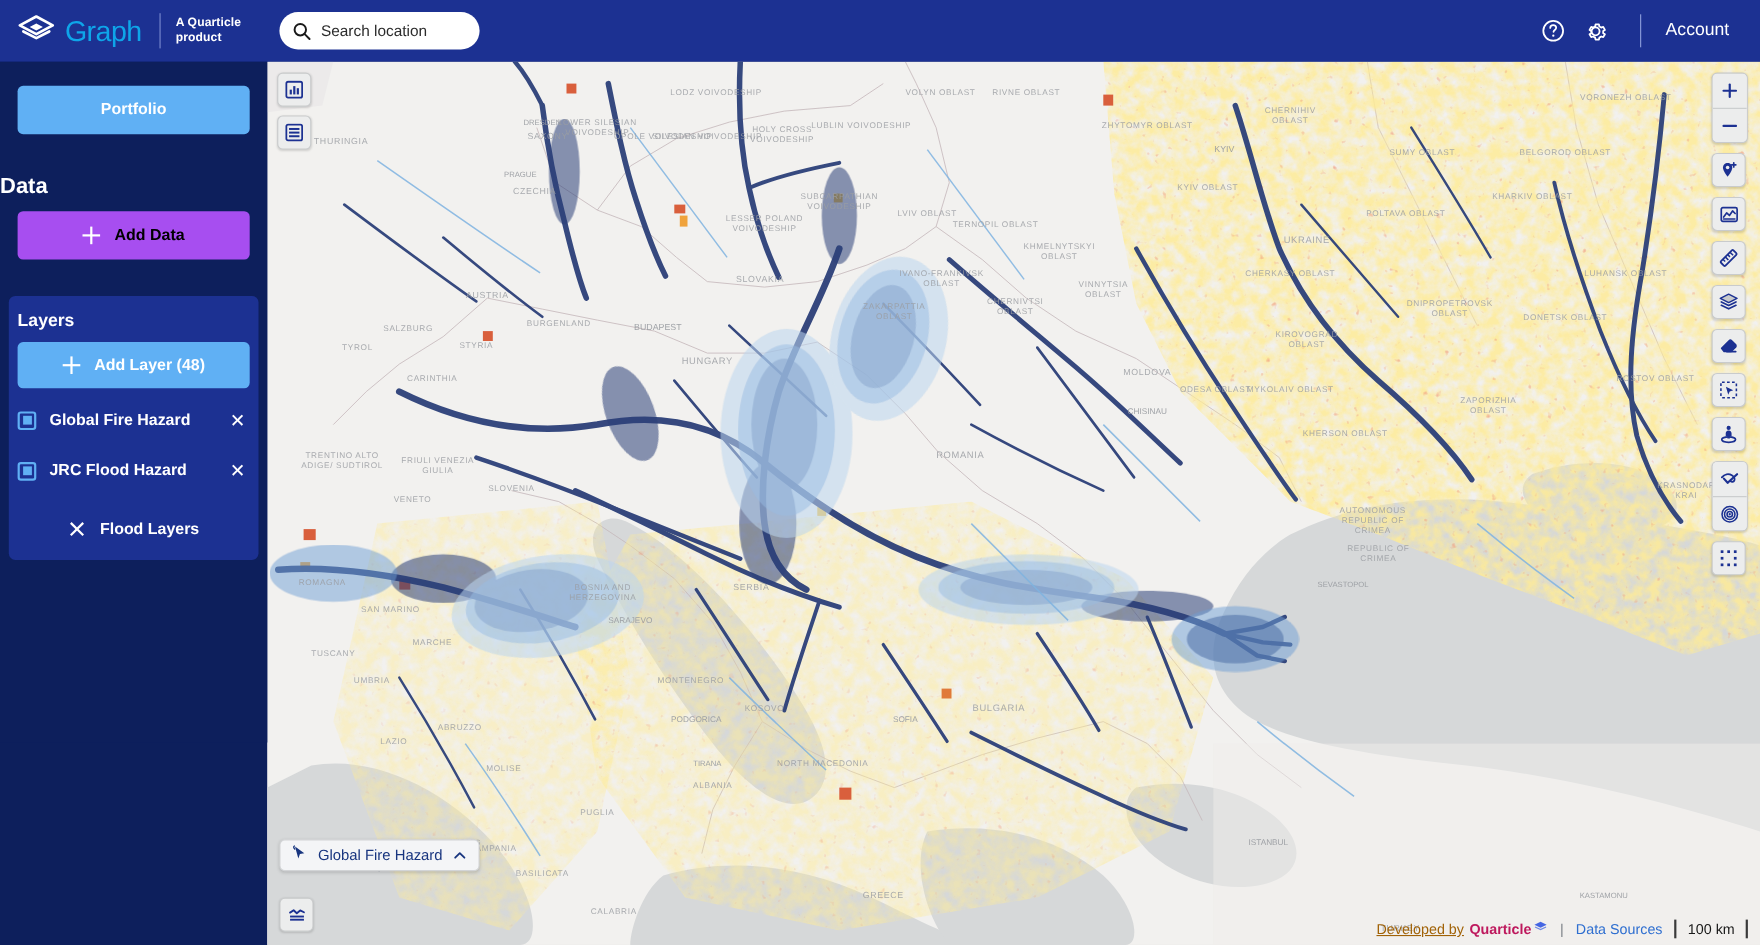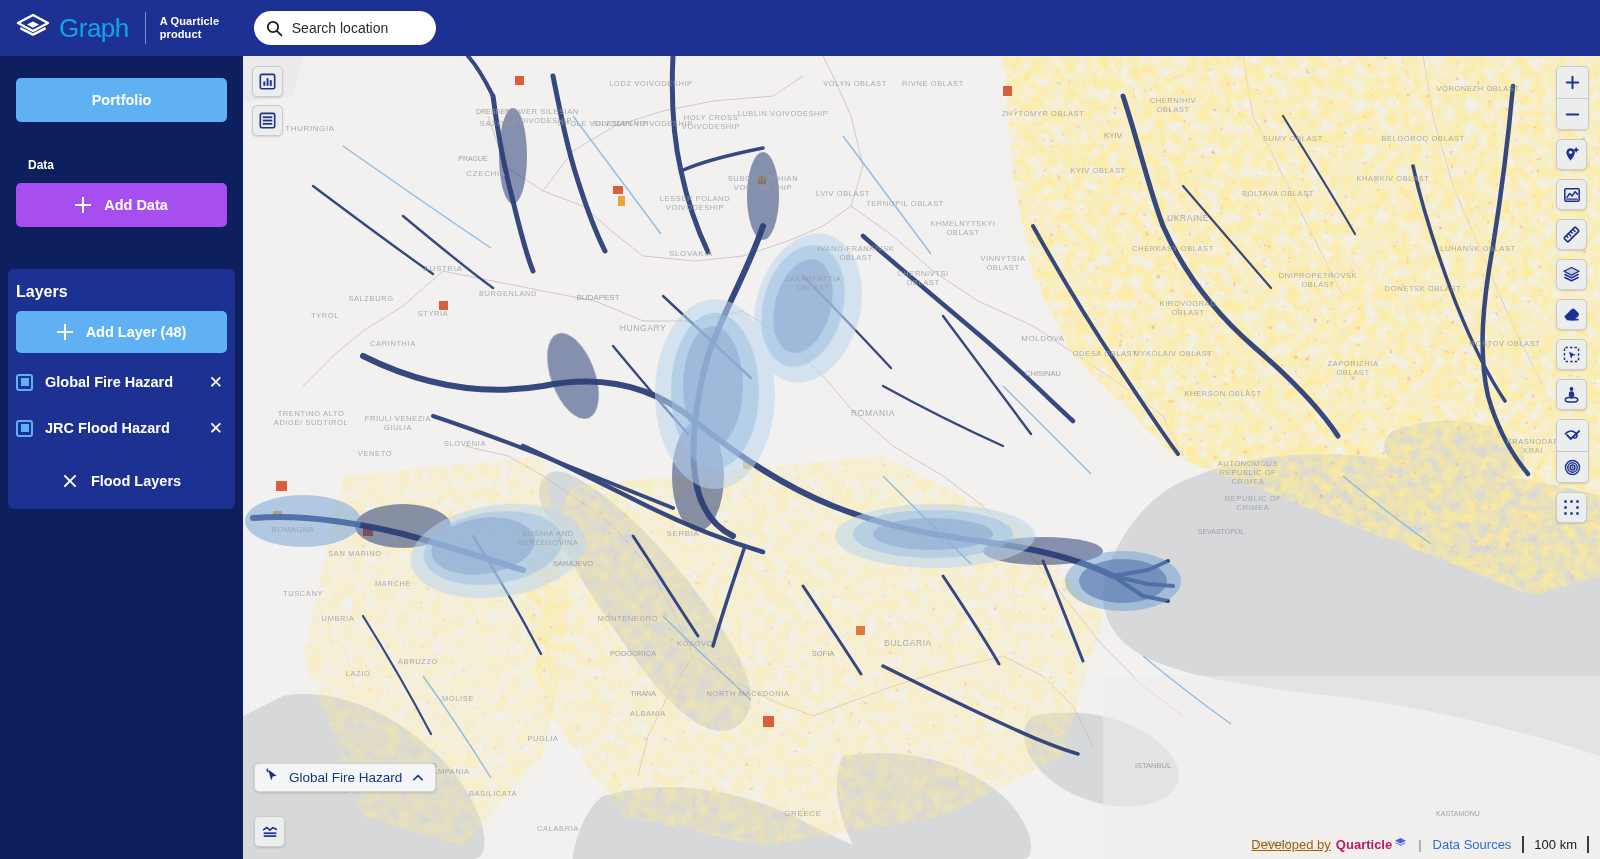--- a/index.html
+++ b/index.html
@@ -239,6 +239,23 @@
       <input class="search-input" type="text" placeholder="Search location" style="">
     </div>
 
+    <div class="header-right">
+      <div class="hdr-icon-btn">
+        <svg width="22" height="22" viewBox="0 0 22 22">
+          <circle cx="11" cy="11" r="9" fill="none" stroke="#ffffff" stroke-width="1.6"></circle>
+          <path d="M8.3 8.4c0-1.5 1.2-2.5 2.7-2.5 1.5 0 2.7 1 2.7 2.4 0 1.9-2.4 1.9-2.4 3.6" fill="none" stroke="#ffffff" stroke-width="1.6" stroke-linecap="round"></path>
+          <circle cx="11.1" cy="15.4" r="1.05" fill="#ffffff"></circle>
+        </svg>
+      </div>
+      <div class="hdr-icon-btn">
+        <svg width="23" height="23" viewBox="0 0 24 24">
+          <path d="M12 8.2a3.8 3.8 0 100 7.6 3.8 3.8 0 000-7.6z" fill="none" stroke="#ffffff" stroke-width="1.7"></path>
+          <path d="M19.2 13.7l1.7 1-1.6 2.8-1.9-.6a7.5 7.5 0 01-1.8 1l-.4 2h-3.2l-.4-2a7.5 7.5 0 01-1.8-1l-1.9.6-1.6-2.8 1.7-1a7.6 7.6 0 010-2.1l-1.7-1 1.6-2.8 1.9.6a7.5 7.5 0 011.8-1l.4-2h3.2l.4 2c.64.25 1.24.58 1.8 1l1.9-.6 1.6 2.8-1.7 1a7.6 7.6 0 010 2.1z" fill="none" stroke="#ffffff" stroke-width="1.7" stroke-linejoin="round"></path>
+        </svg>
+      </div>
+      <div class="hdr-divider"></div>
+      <div class="account-label">Account</div>
+    </div>
   </div>
 
   <div class="sidebar">

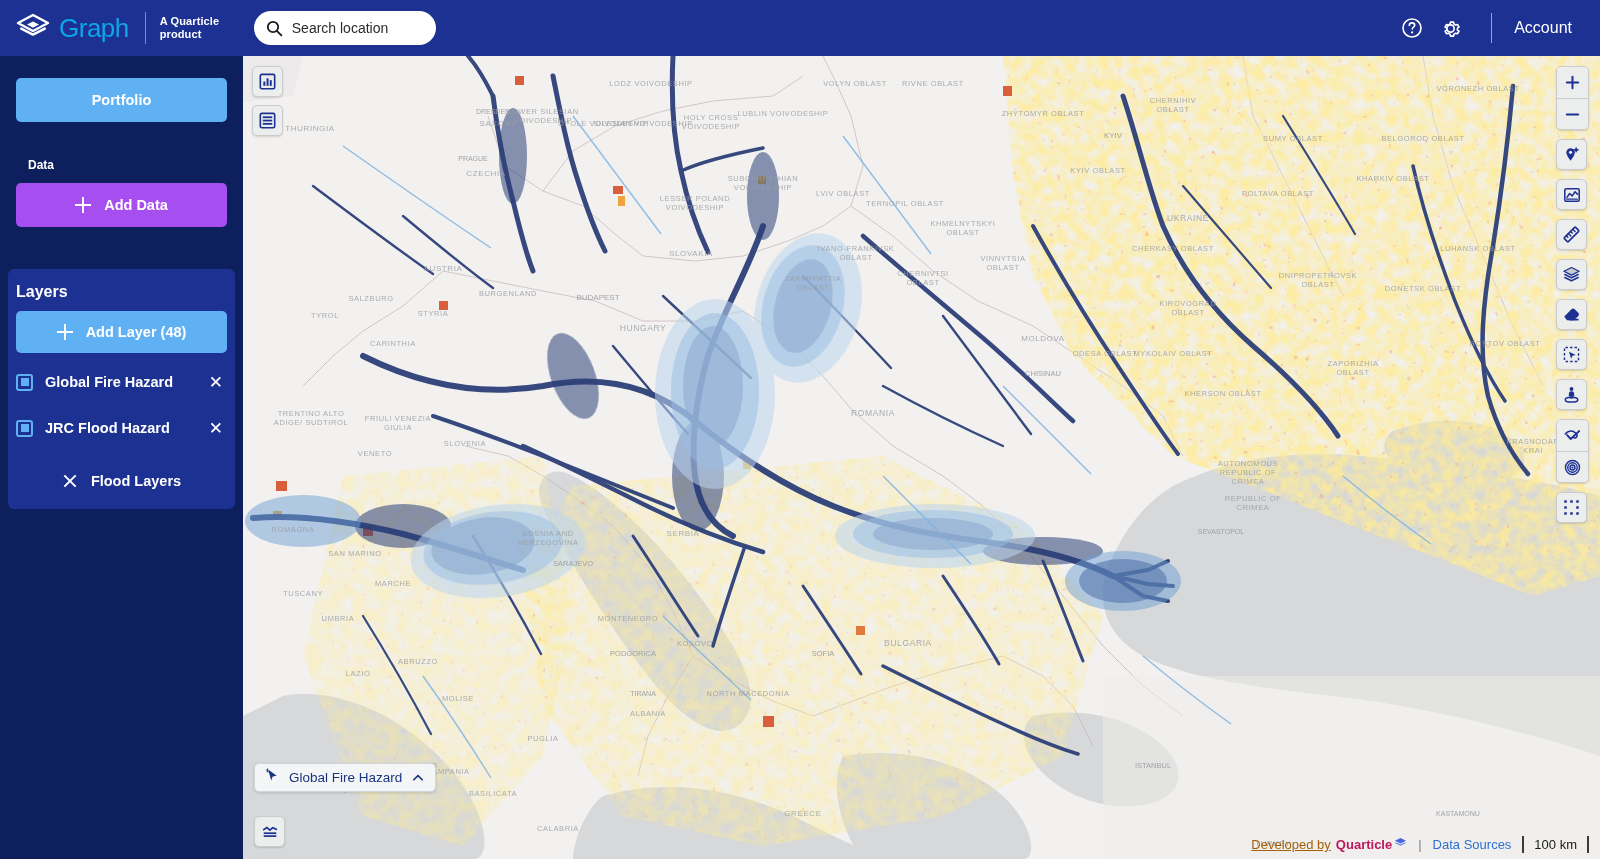--- a/index.html
+++ b/index.html
@@ -74,8 +74,8 @@
     font-size: 14.5px; font-weight: 700; cursor: pointer;
   }
   .section-label {
-    color: #ffffff; font-size: 12px; font-weight: 700;
-    margin: 36px 0 0 28px;
+    color: #ffffff; font-size: 20px; font-weight: 700;
+    margin: 36px 0 0 0;
   }
   .btn-add-data {
     display: flex; align-items: center; justify-content: center;

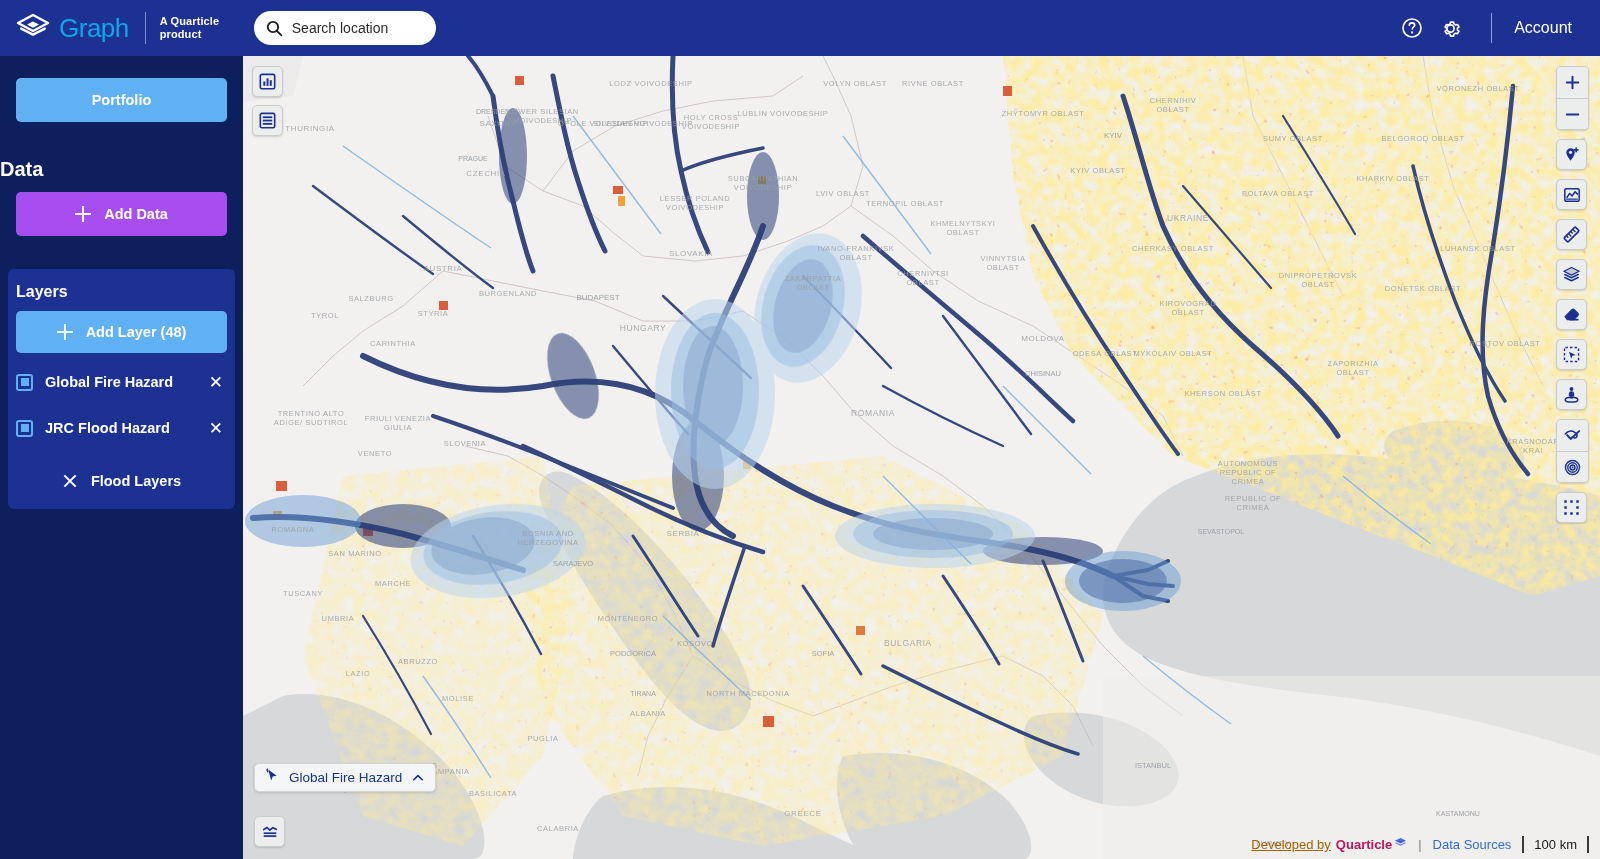--- a/index.html
+++ b/index.html
@@ -80,7 +80,7 @@
   .btn-add-data {
     display: flex; align-items: center; justify-content: center;
     margin: 11px auto 0; width: 211px; height: 44px;
-    background: #a74ef0; color: #ffffff;
+    background: #a74ef0; color: #000000;
     border: none; border-radius: 5px;
     font-size: 14.5px; font-weight: 700; cursor: pointer; gap: 13px;
   }

